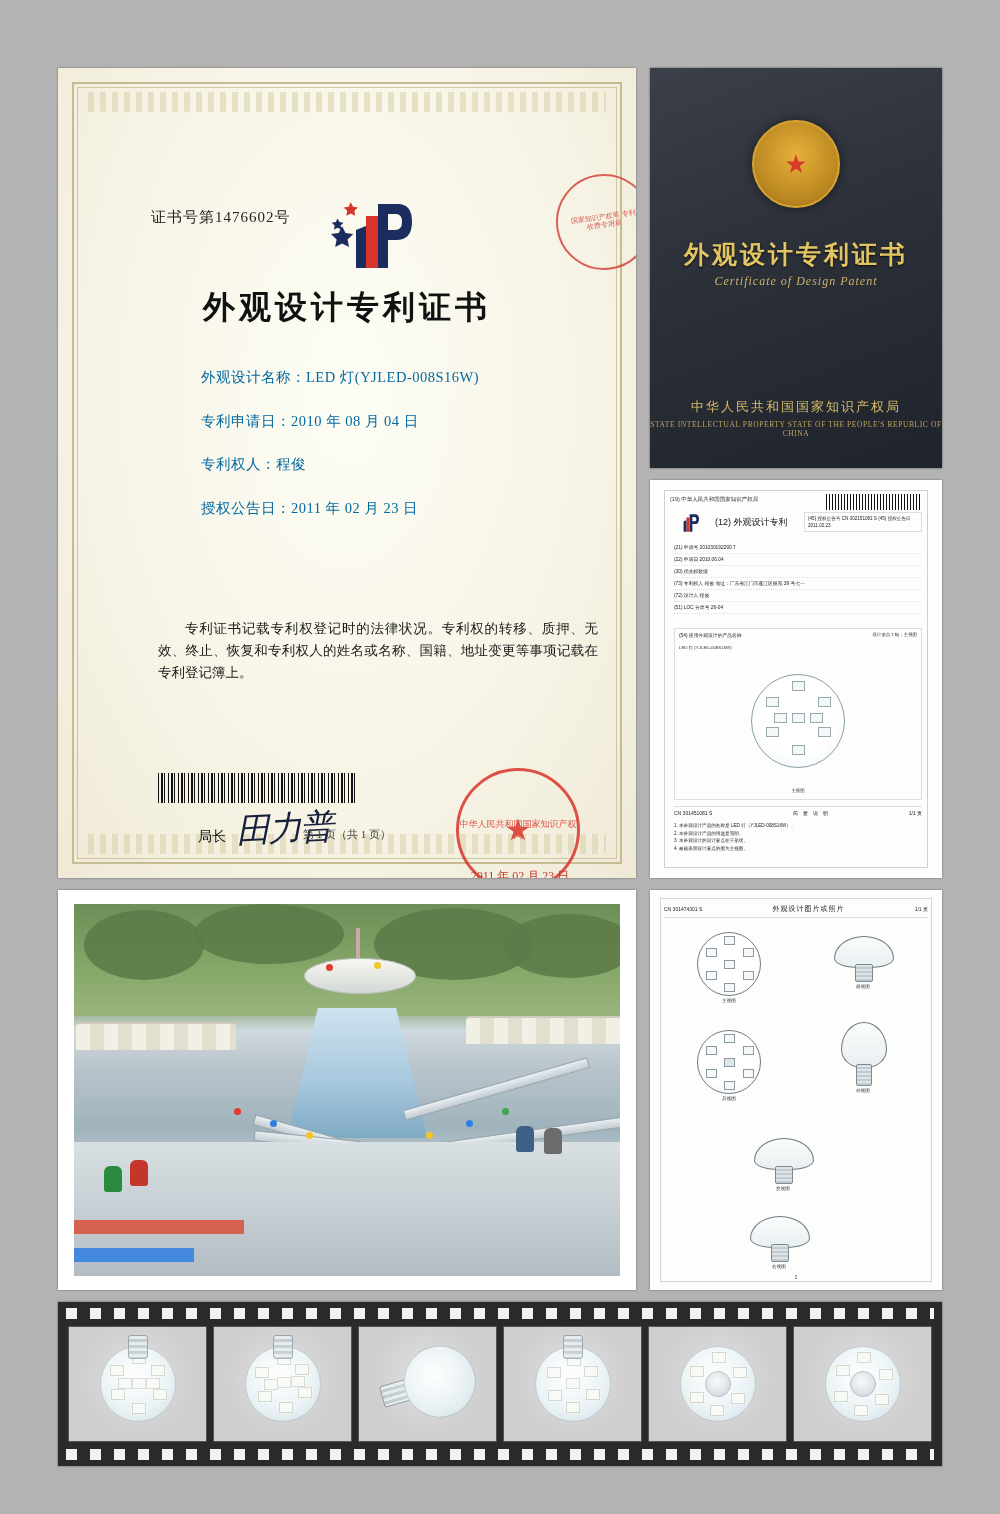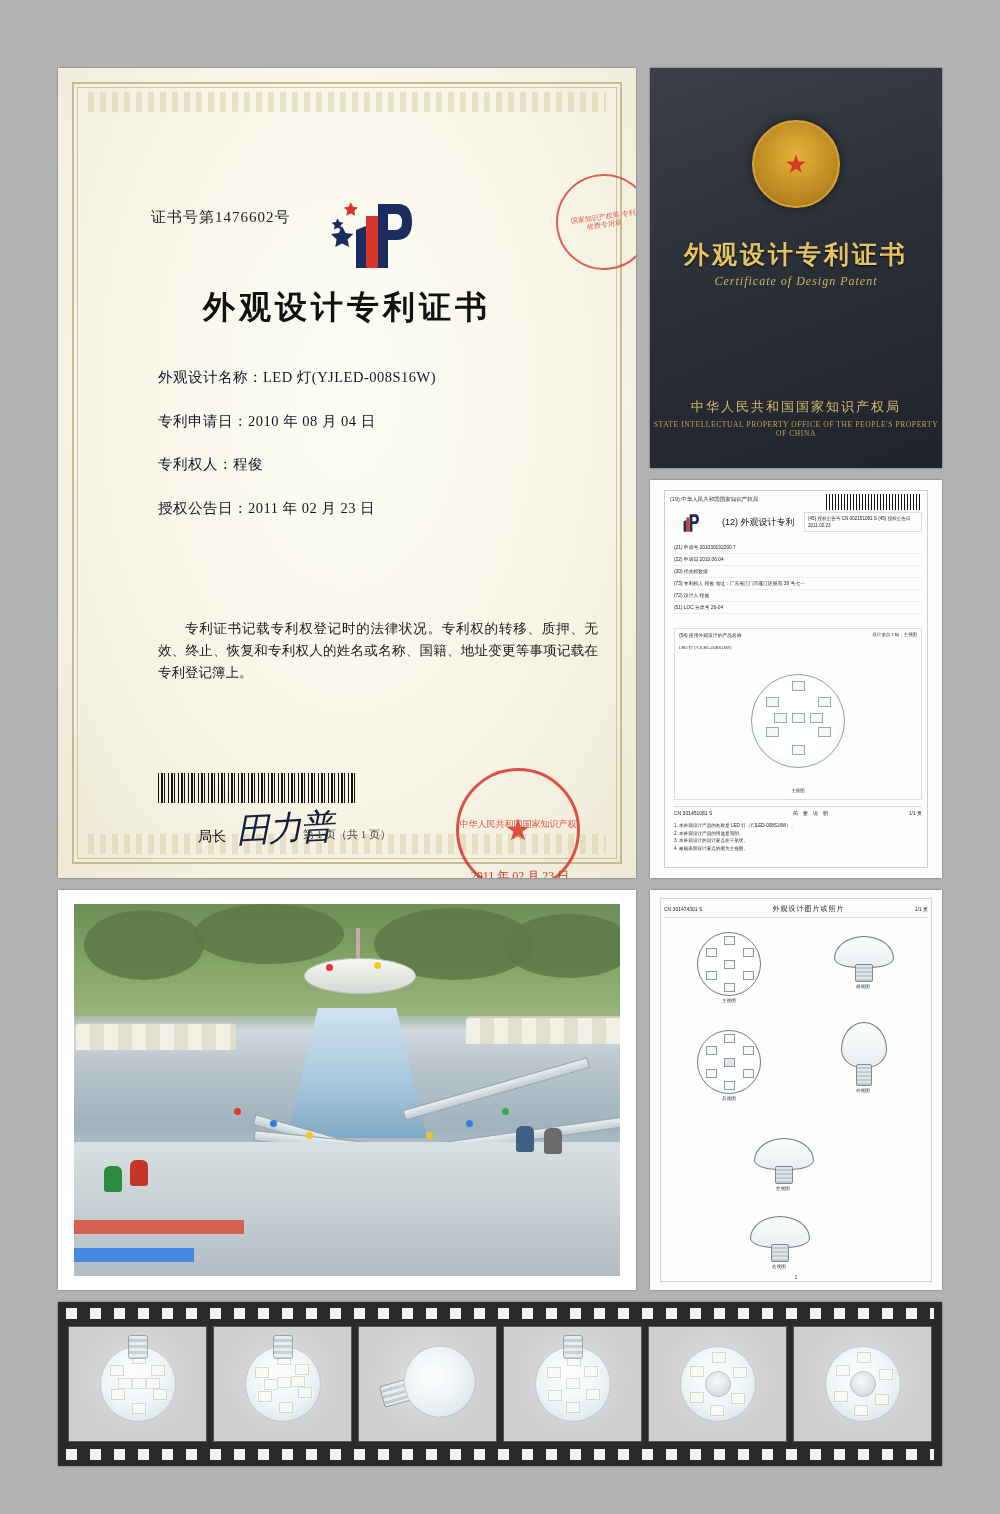--- a/index.html
+++ b/index.html
@@ -70,7 +70,7 @@
     position:absolute;left:100px;top:300px;width:420px;
   }
   .field{
-    font-size:14.5px;color:#0f172a;margin-bottom:24.5px;letter-spacing:.5px;
+    font-size:14.5px;color:#0369a1;margin-bottom:24.5px;letter-spacing:.5px;margin-left:43px;
   }
   .body-text{
     position:absolute;left:100px;top:550px;width:440px;

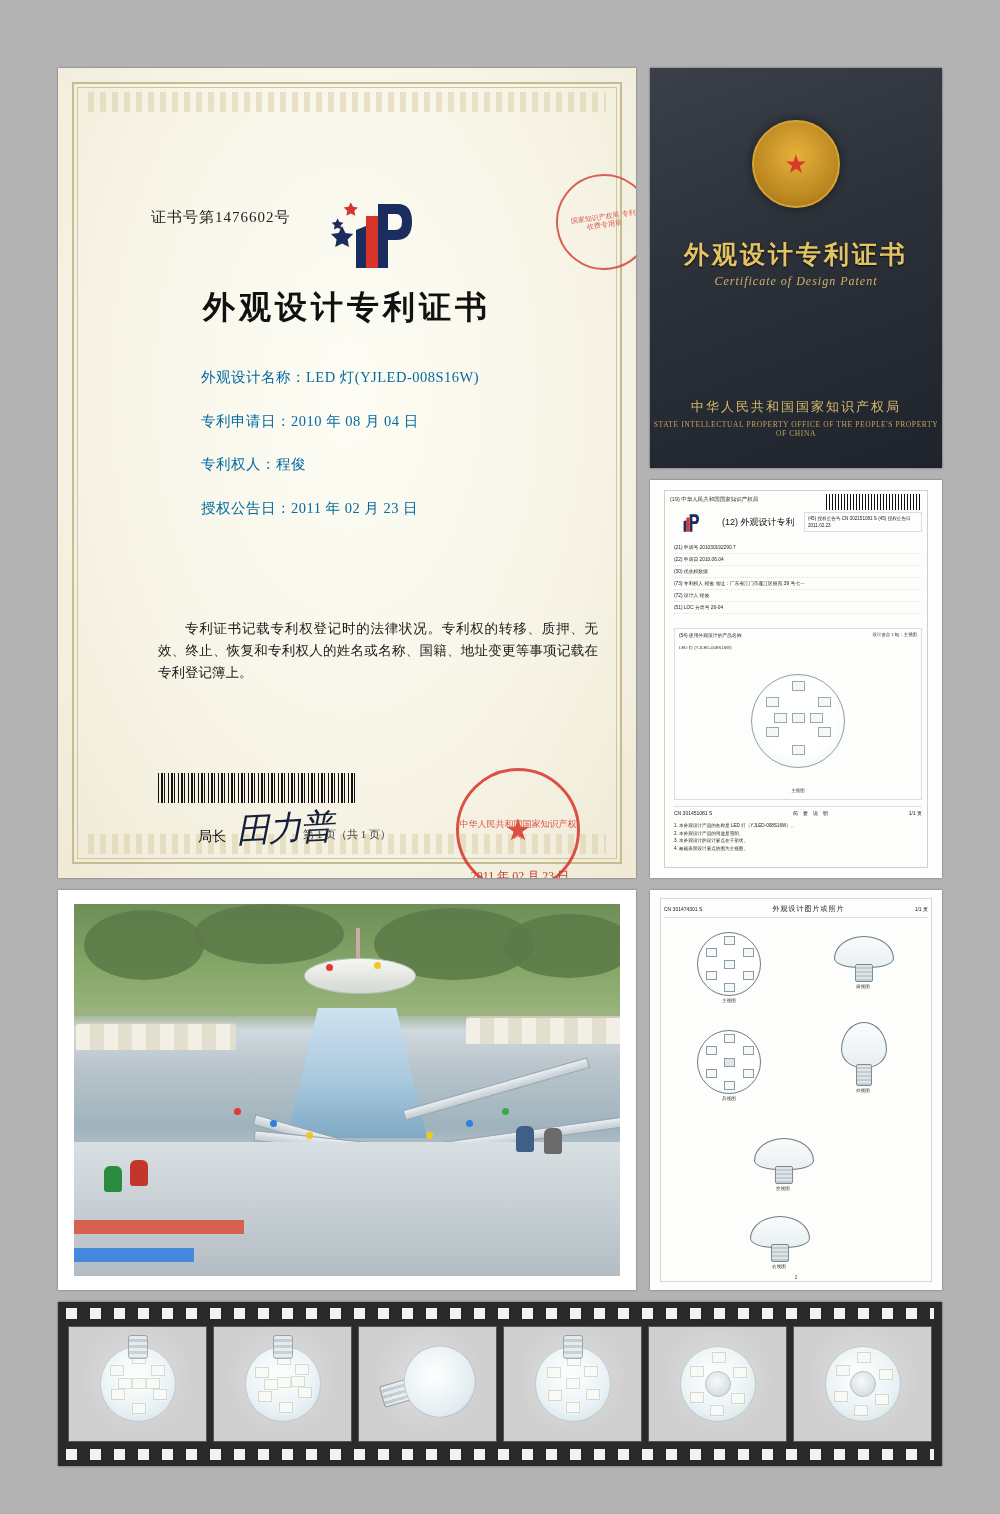--- a/index.html
+++ b/index.html
@@ -429,7 +429,7 @@
     <div class="cover-title">外观设计专利证书</div>
     <div class="cover-sub">Certificate of Design Patent</div>
     <div class="cover-org">中华人民共和国国家知识产权局</div>
-    <div class="cover-org-en">STATE INTELLECTUAL PROPERTY OFFICE OF THE PEOPLE'S PROPERTY OF CHINA</div>
+    <div class="cover-org-en">STATE INTELLECTUAL PROPERTY STATE OF THE PEOPLE'S REPUBLIC OF CHINA</div>
   </div>
 
   <div class="spec">

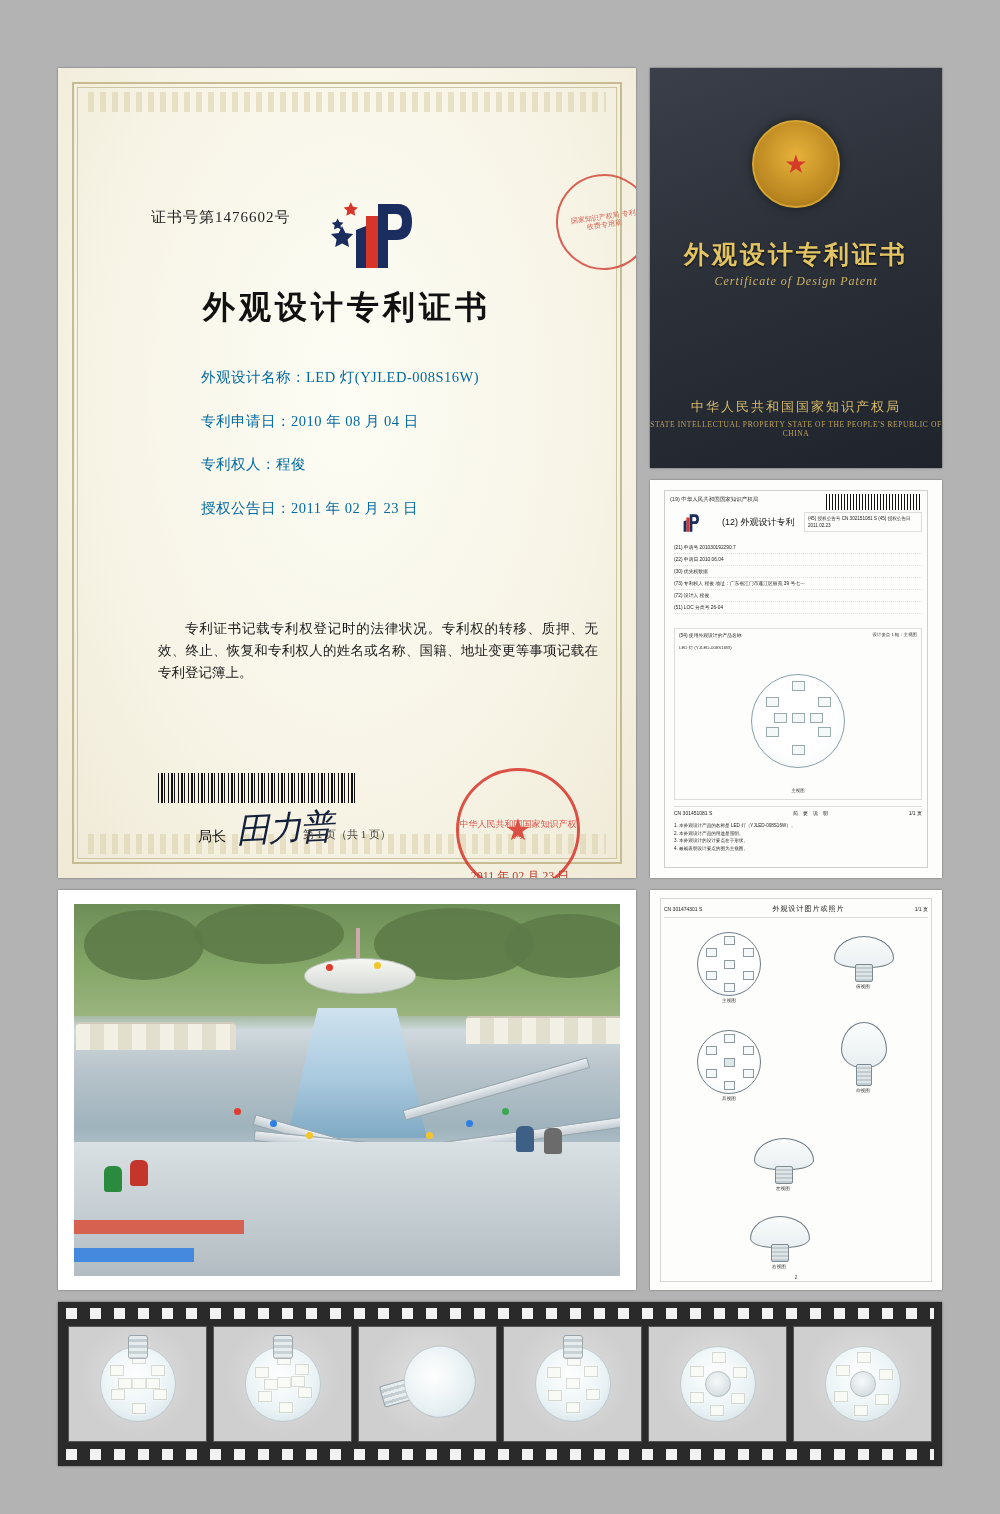--- a/index.html
+++ b/index.html
@@ -173,7 +173,7 @@
   }
   .spec-logo{position:absolute;left:24px;top:32px;width:28px;height:22px;}
   .spec-headline{
-    position:absolute;left:72px;top:36px;font-size:9px;color:#111;
+    position:absolute;left:65px;top:36px;font-size:9px;color:#111;
   }
   .spec-rightbox{
     position:absolute;right:20px;top:32px;width:110px;font-size:4.6px;color:#222;line-height:7px;

